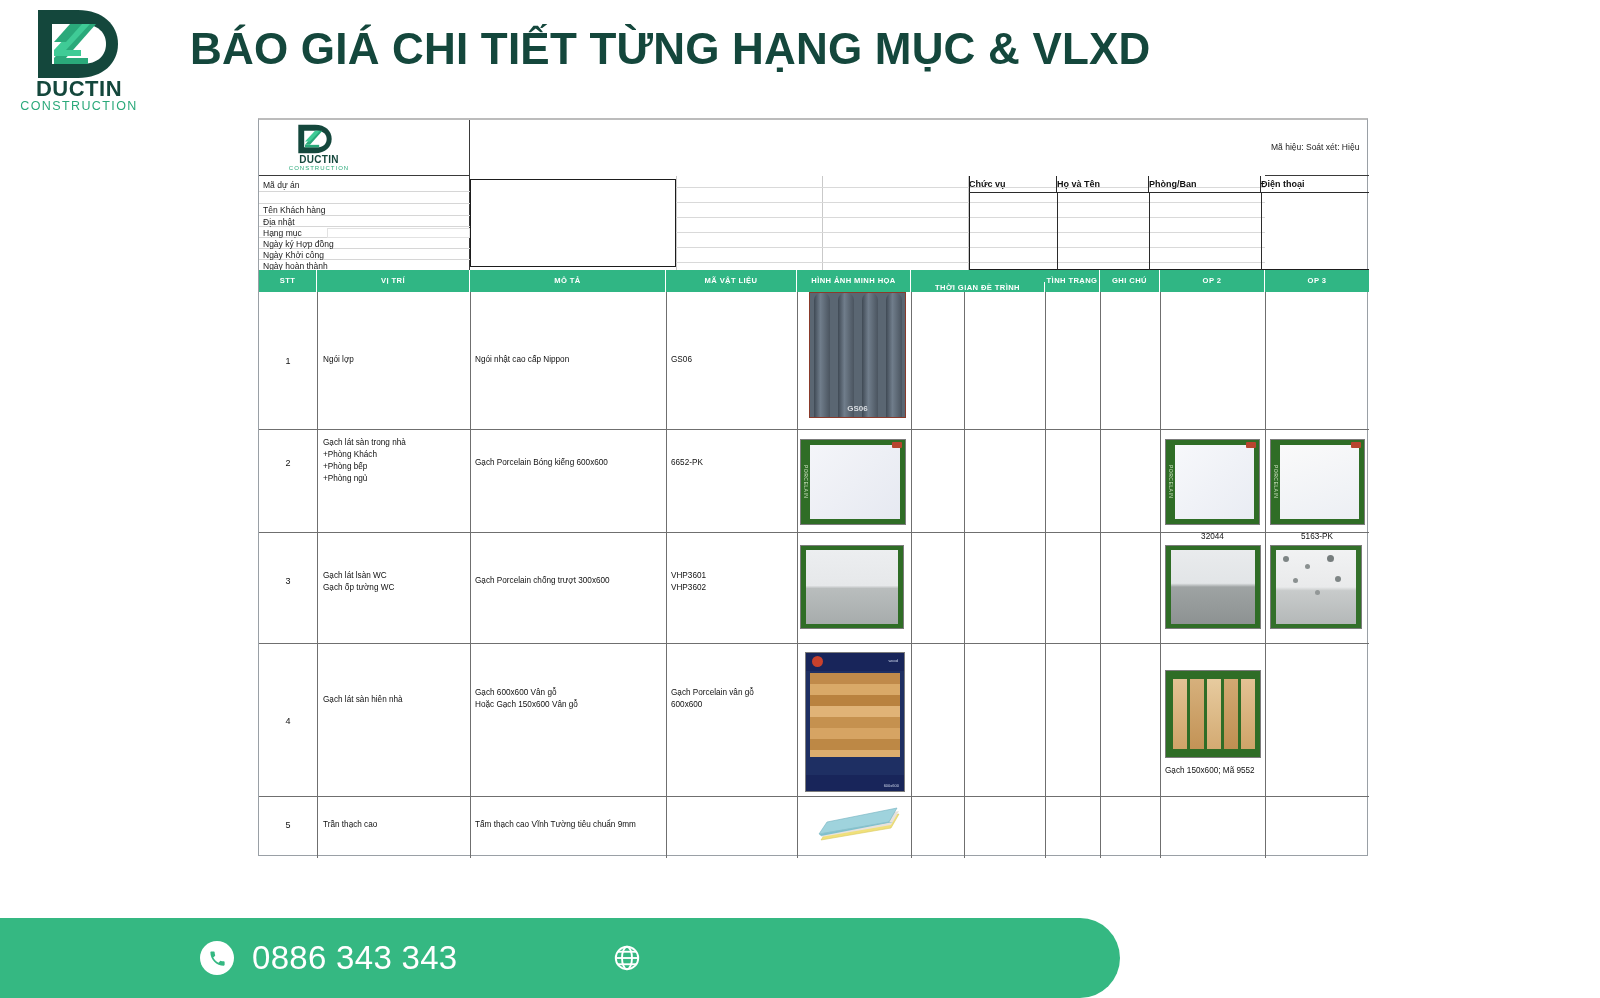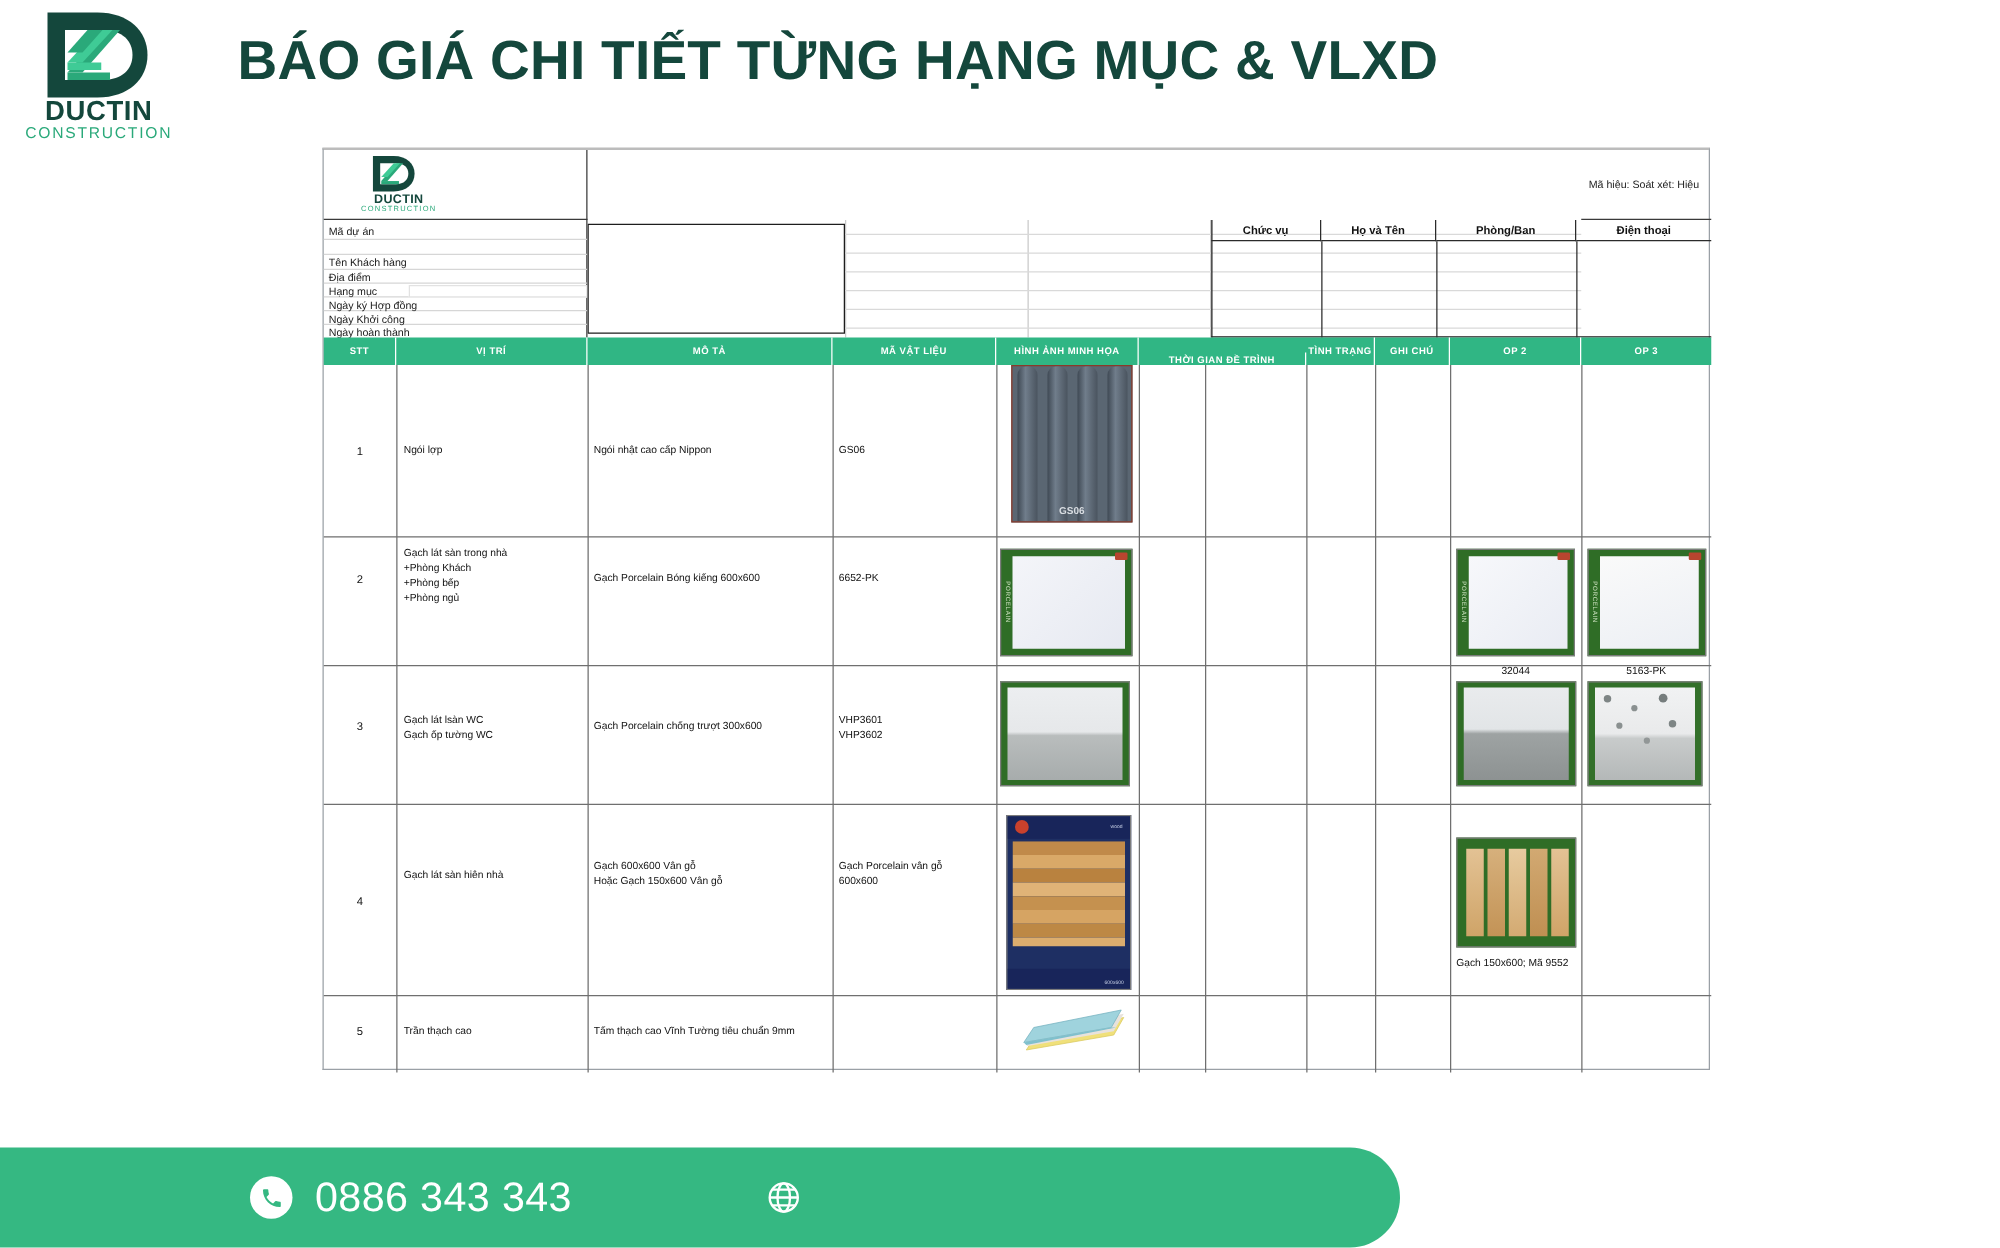--- a/index.html
+++ b/index.html
@@ -109,7 +109,7 @@
   }
   .ib-people .phdr{
     position:absolute; top:0; height:17px; line-height:17px;
-    text-align:center; font-size:9px; font-weight:bold; color:#111;
+    font-size:9px; font-weight:bold; color:#111;
     border-bottom:1.4px solid #2b2b2b; border-right:1.2px solid #2b2b2b;
   }
   .ib-people .pv{ position:absolute; top:17px; width:0; height:77px; border-left:1.2px solid #2b2b2b; }

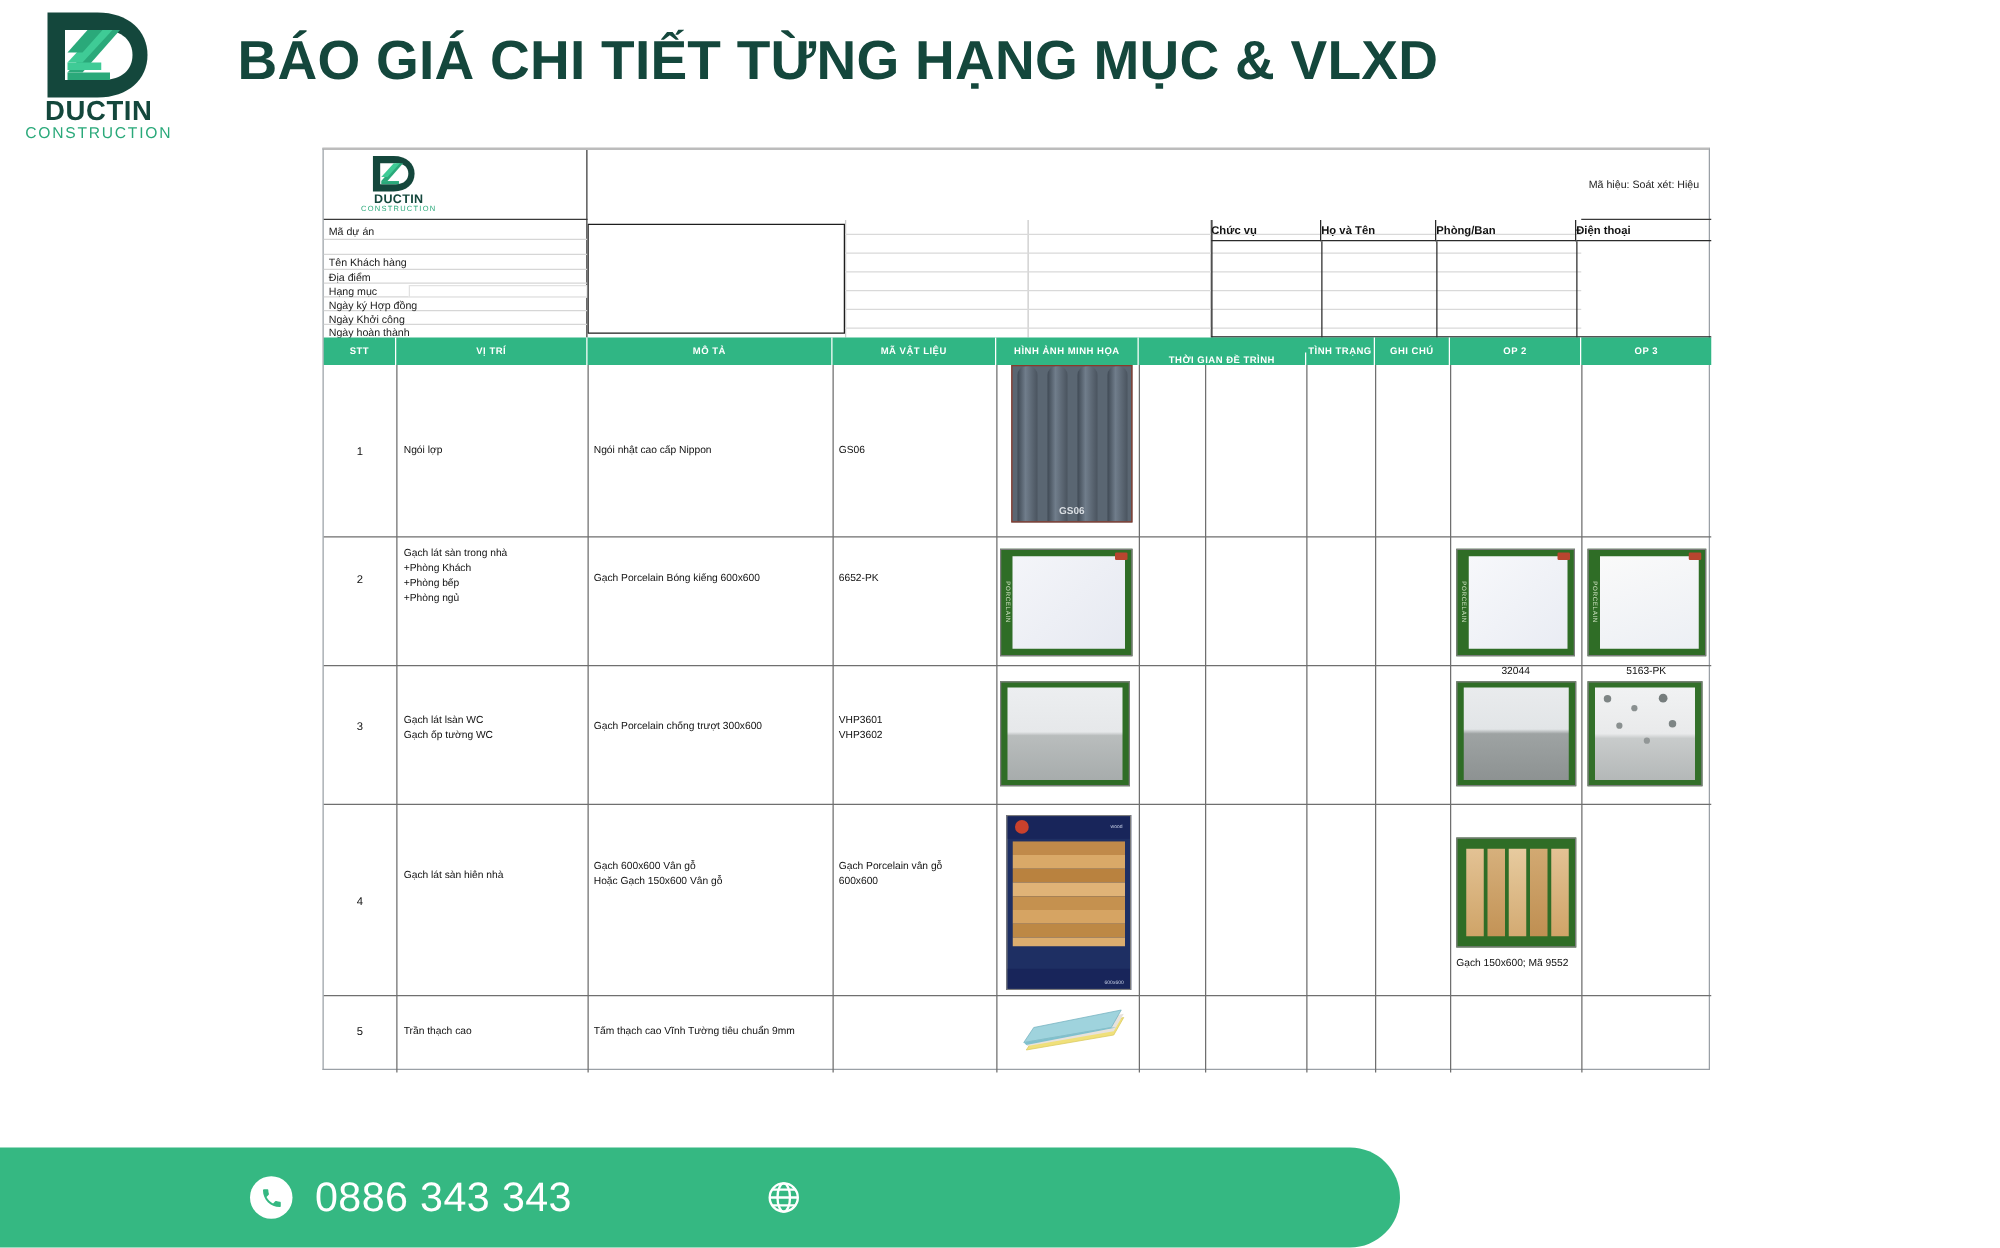--- a/index.html
+++ b/index.html
@@ -282,7 +282,7 @@
       <div class="rule" style="top:83px"></div>
       <div class="lbl" style="top:4px">Mã dự án</div>
       <div class="lbl" style="top:29px">Tên Khách hàng</div>
-      <div class="lbl" style="top:41px">Địa điểm</div>
+      <div class="lbl" style="top:41px">Địa nhật</div>
       <div class="lbl" style="top:52px">Hạng mục</div>
       <div class="lbl" style="top:63px">Ngày ký Hợp đồng</div>
       <div class="lbl" style="top:74px">Ngày Khởi công</div>

